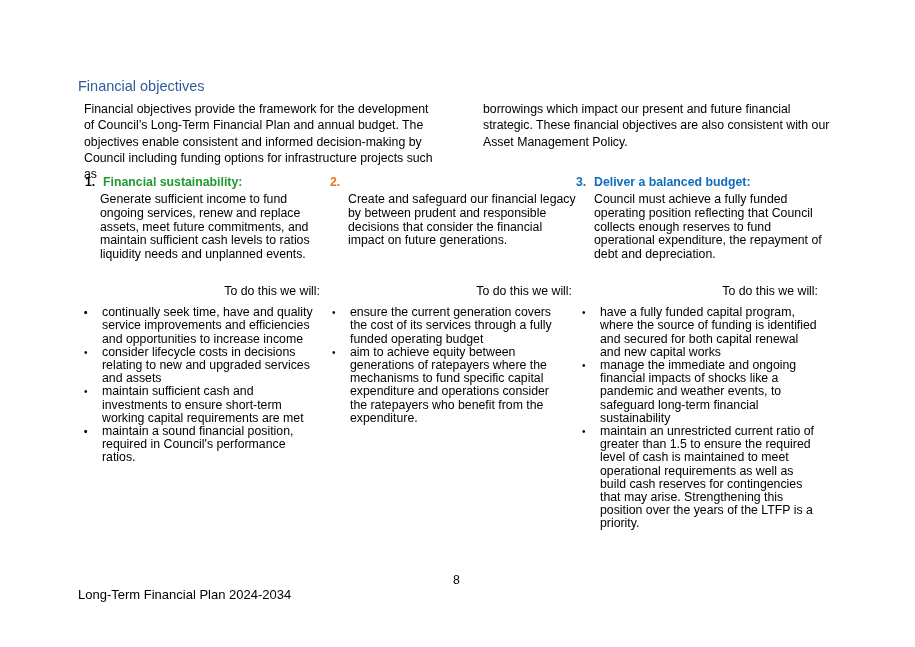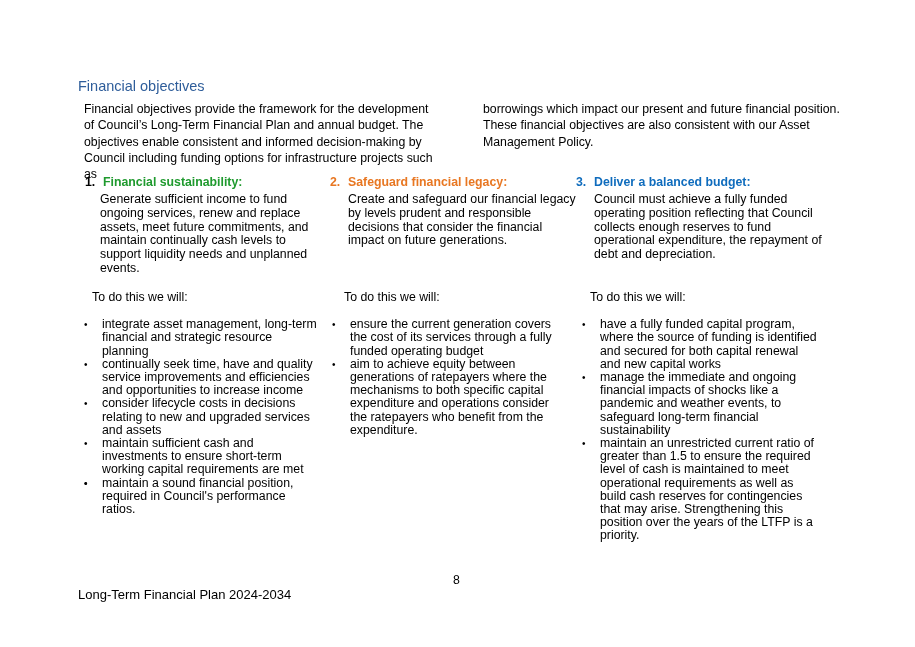--- a/index.html
+++ b/index.html
@@ -141,7 +141,7 @@
     <p>Financial objectives provide the framework for the development of Council’s Long-Term Financial Plan and annual budget. The objectives enable consistent and informed decision-making by Council including funding options for infrastructure projects such as</p>
   </div>
   <div class="intro-right">
-    <p>borrowings which impact our present and future financial position. These financial objectives are also consistent with our Asset Management Policy.</p>
+    <p>borrowings which impact our present and future financial strategic. These financial objectives are also consistent with our Asset Management Policy.</p>
   </div>
 
   <div class="column col-1">

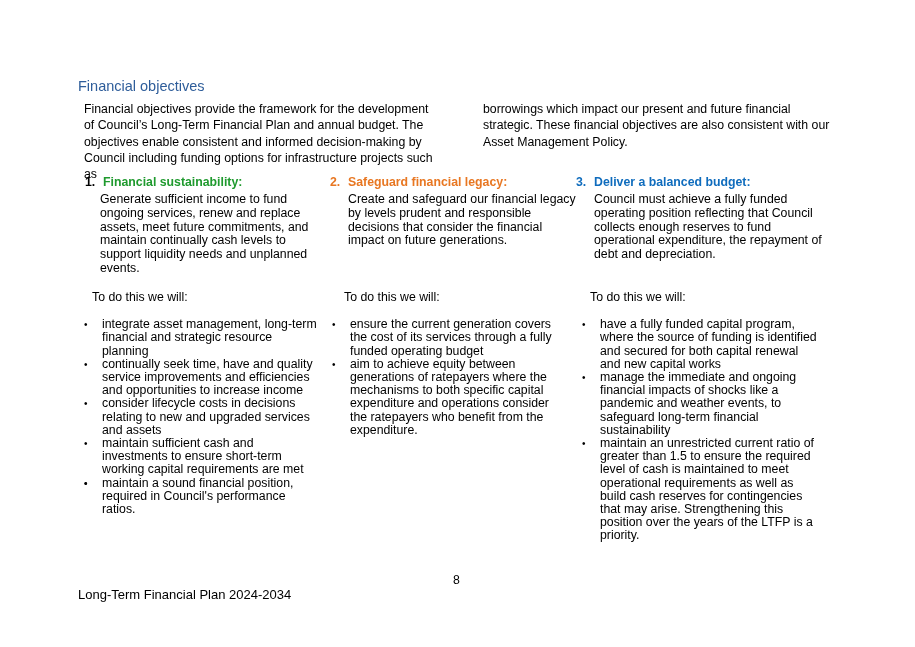--- a/index.html
+++ b/index.html
@@ -155,7 +155,6 @@
   <div class="column col-2">
     <div class="obj-heading">
       <span class="obj-num">2.</span>
-      <span class="obj-title">Safeguard financial legacy:</span>
     </div>
     <p class="obj-desc">Create and safeguard our financial legacy by levels prudent and responsible decisions that consider the financial impact on future generations.</p>
   </div>

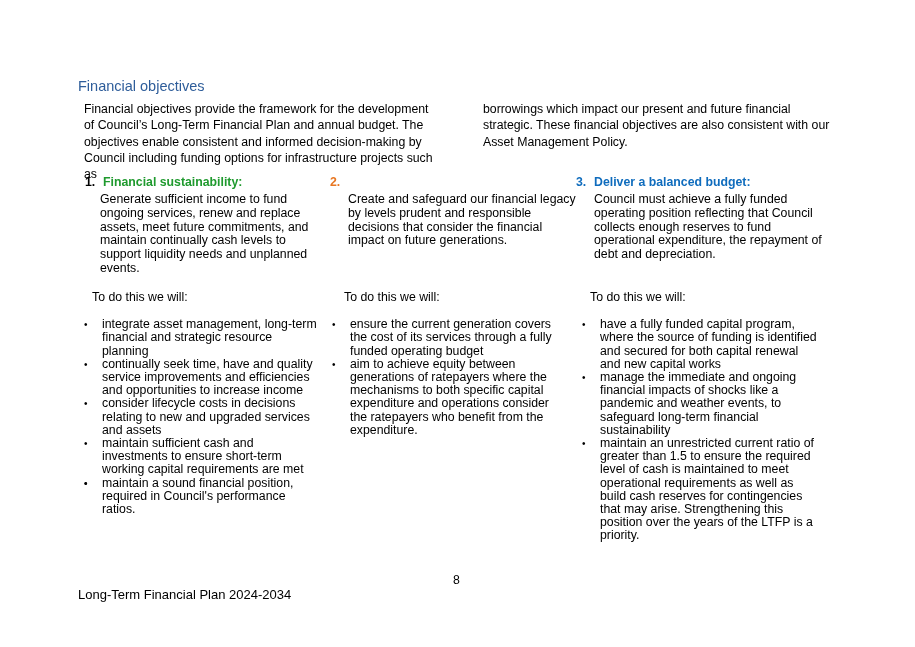--- a/index.html
+++ b/index.html
@@ -149,7 +149,7 @@
       <span class="obj-num">1.</span>
       <span class="obj-title">Financial sustainability:</span>
     </div>
-    <p class="obj-desc">Generate sufficient income to fund ongoing services, renew and replace assets, meet future commitments, and maintain continually cash levels to support liquidity needs and unplanned events.</p>
+    <p class="obj-desc">Generate sufficient income to fund ongoing services, renew and replace assets, meet future commitments, and maintain sufficient cash levels to ratios liquidity needs and unplanned events.</p>
   </div>
 
   <div class="column col-2">

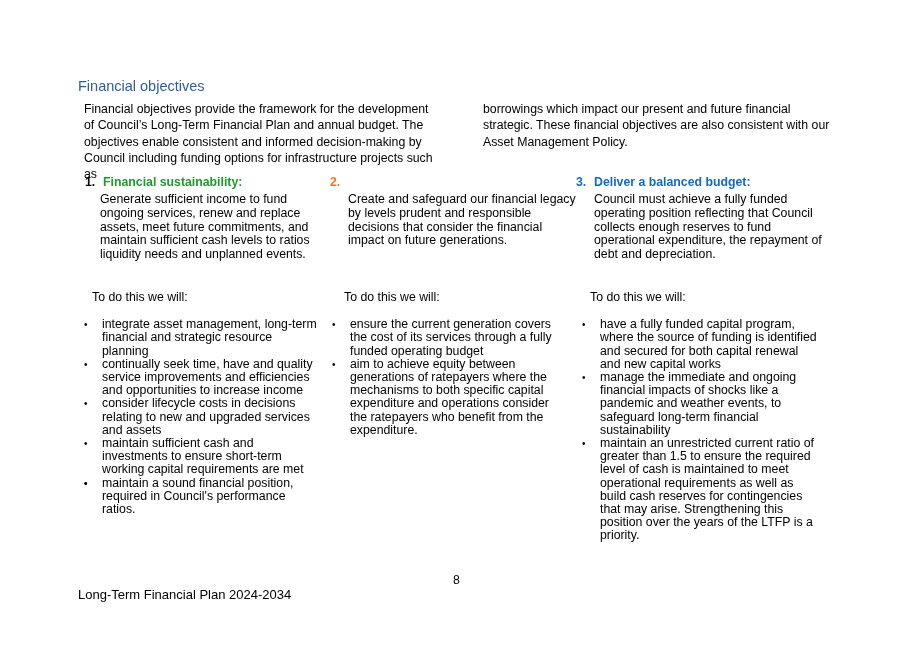--- a/index.html
+++ b/index.html
@@ -156,7 +156,7 @@
     <div class="obj-heading">
       <span class="obj-num">2.</span>
     </div>
-    <p class="obj-desc">Create and safeguard our financial legacy by levels prudent and responsible decisions that consider the financial impact on future generations.</p>
+    <p class="obj-desc">Create and safeguard our financial legacy by between prudent and responsible decisions that consider the financial impact on future generations.</p>
   </div>
 
   <div class="column col-3">

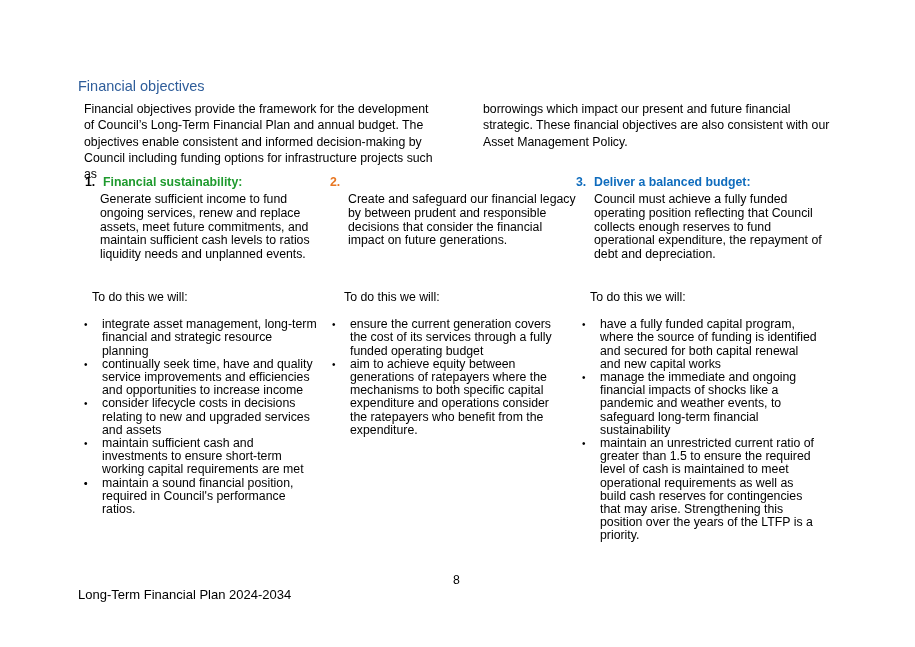--- a/index.html
+++ b/index.html
@@ -96,7 +96,7 @@
     .todo-2 { left: 330px; }
     .todo-3 { left: 576px; }
 
-    .todo-label { margin: 14px; }
+    .todo-label { margin: 8px; text-align: right; }
     .todo-list {
       list-style: none;
       margin: 0;

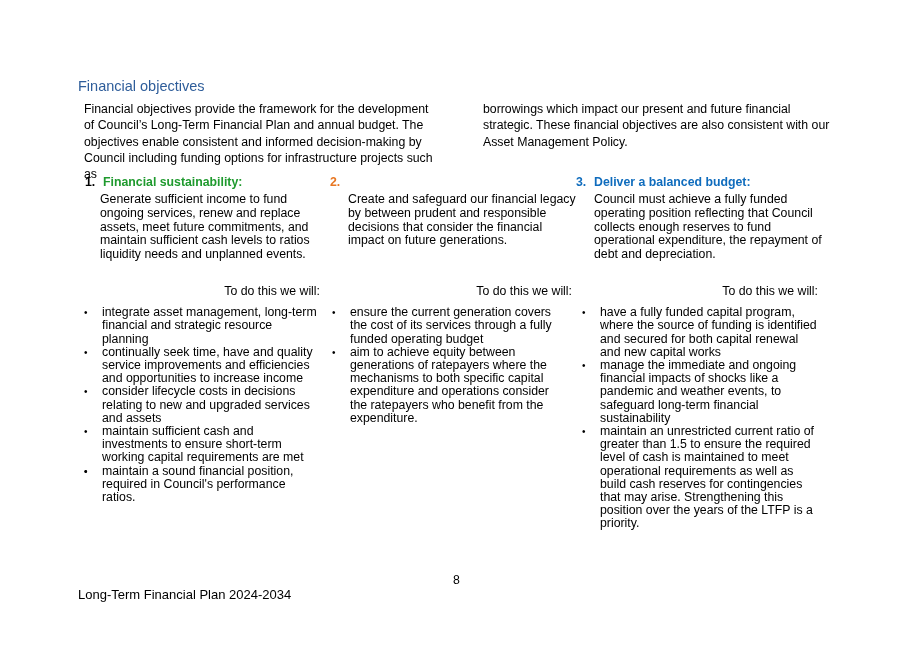--- a/index.html
+++ b/index.html
@@ -170,7 +170,7 @@
   <div class="todo todo-1">
     <p class="todo-label">To do this we will:</p>
     <ul class="todo-list">
-      <li class="todo-item"><span class="bullet">•</span><span>integrate asset management, long-term financial and strategic resource planning</span></li>
+      <li class="todo-item"><span class="bullet">•</span></li>
       <li class="todo-item"><span class="bullet">•</span><span>continually seek time, have and quality service improvements and efficiencies and opportunities to increase income</span></li>
       <li class="todo-item"><span class="bullet">•</span><span>consider lifecycle costs in decisions relating to new and upgraded services and assets</span></li>
       <li class="todo-item"><span class="bullet">•</span><span>maintain sufficient cash and investments to ensure short-term working capital requirements are met</span></li>

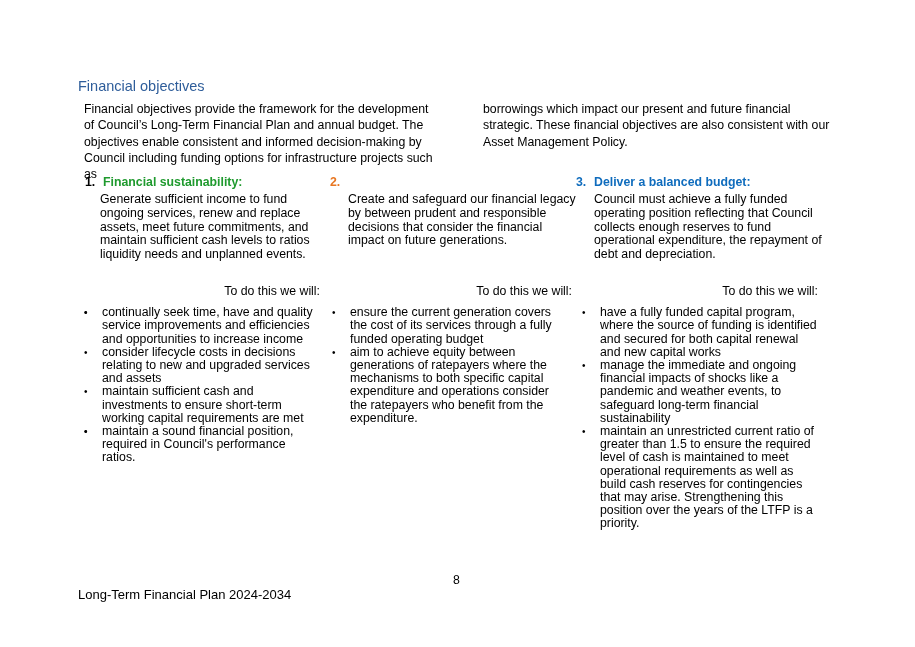--- a/index.html
+++ b/index.html
@@ -183,7 +183,7 @@
     <p class="todo-label">To do this we will:</p>
     <ul class="todo-list">
       <li class="todo-item"><span class="bullet">•</span><span>ensure the current generation covers the cost of its services through a fully funded operating budget</span></li>
-      <li class="todo-item"><span class="bullet">•</span><span>aim to achieve equity between generations of ratepayers where the mechanisms to both specific capital expenditure and operations consider the ratepayers who benefit from the expenditure.</span></li>
+      <li class="todo-item"><span class="bullet">•</span><span>aim to achieve equity between generations of ratepayers where the mechanisms to fund specific capital expenditure and operations consider the ratepayers who benefit from the expenditure.</span></li>
     </ul>
   </div>
 

